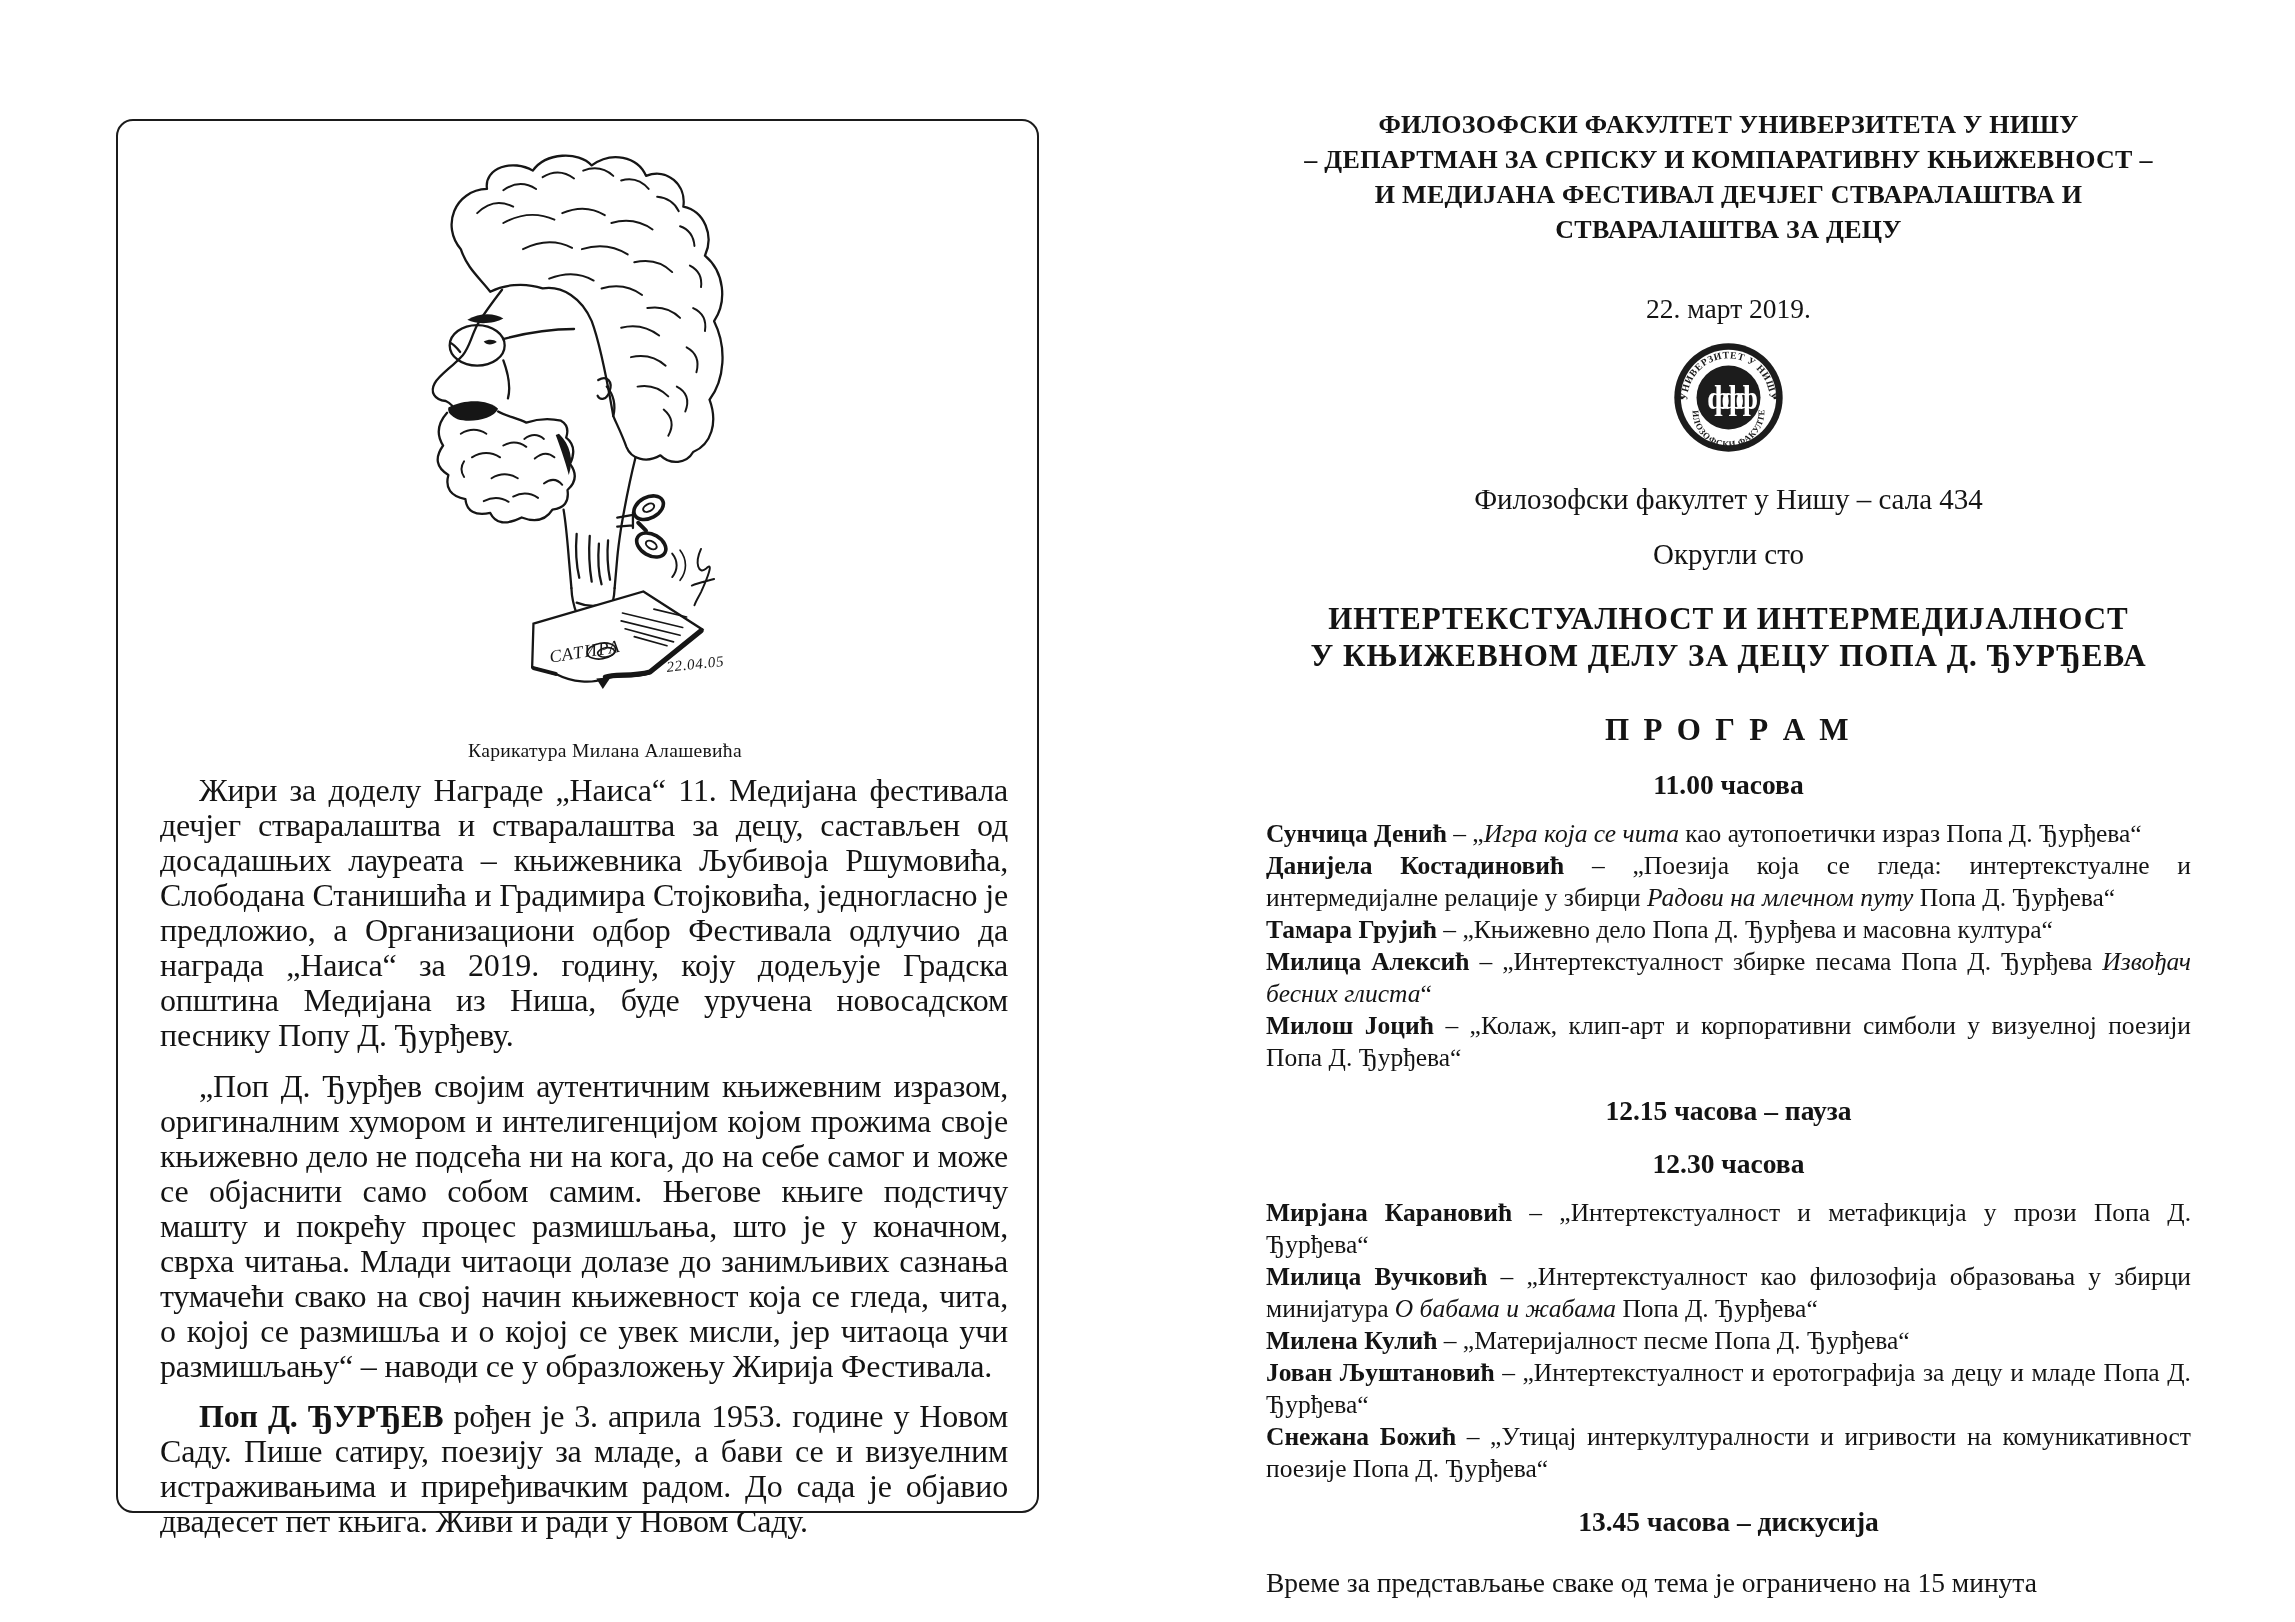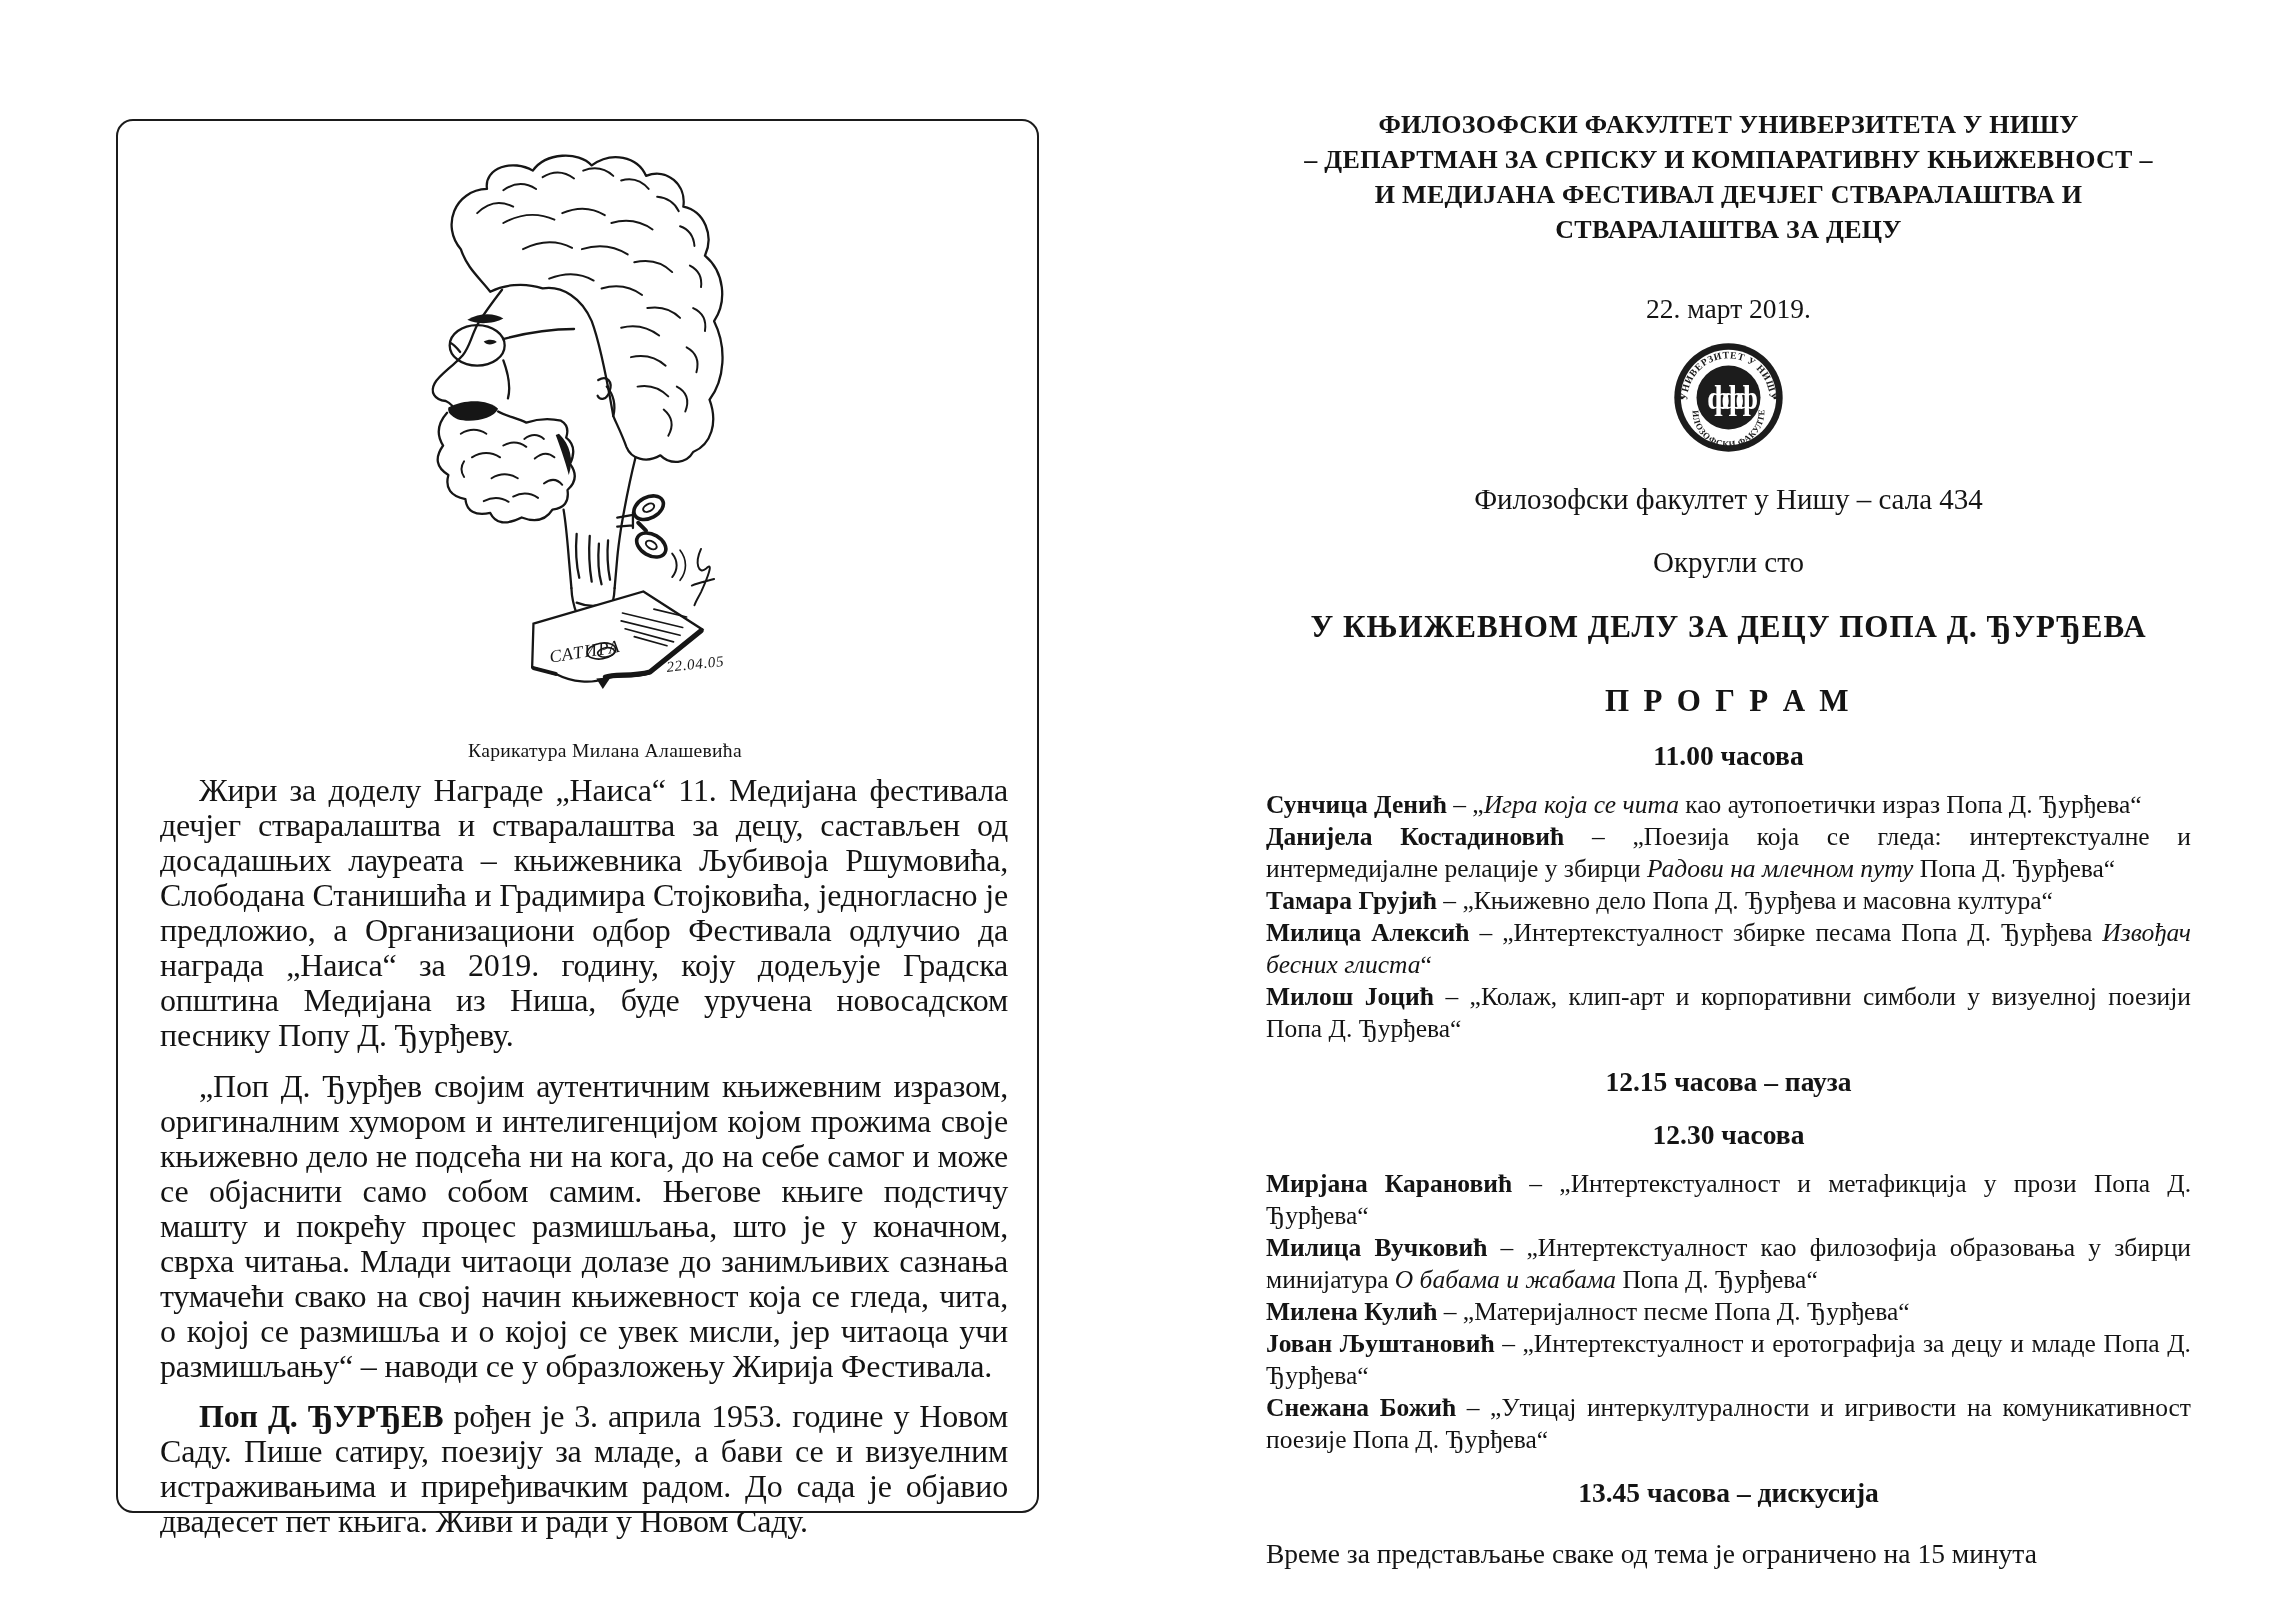--- a/index.html
+++ b/index.html
@@ -28,7 +28,7 @@
   .rp-date{text-align:center;font-size:27.5px;margin-top:46px;}
   .logo-wrap{width:111px;margin:17px auto 0 auto;}
   .rp-venue{text-align:center;font-size:29px;margin-top:27.5px;}
-  .rp-event{text-align:center;font-size:29px;margin-top:30px;}
+  .rp-event{text-align:center;font-size:29px;margin-top:22px;}
   .rp-title{text-align:center;font-weight:bold;font-size:31px;line-height:37px;
             margin-top:29px;letter-spacing:1px;}
   .rp-program{text-align:center;font-weight:bold;font-size:31px;margin-top:38px;

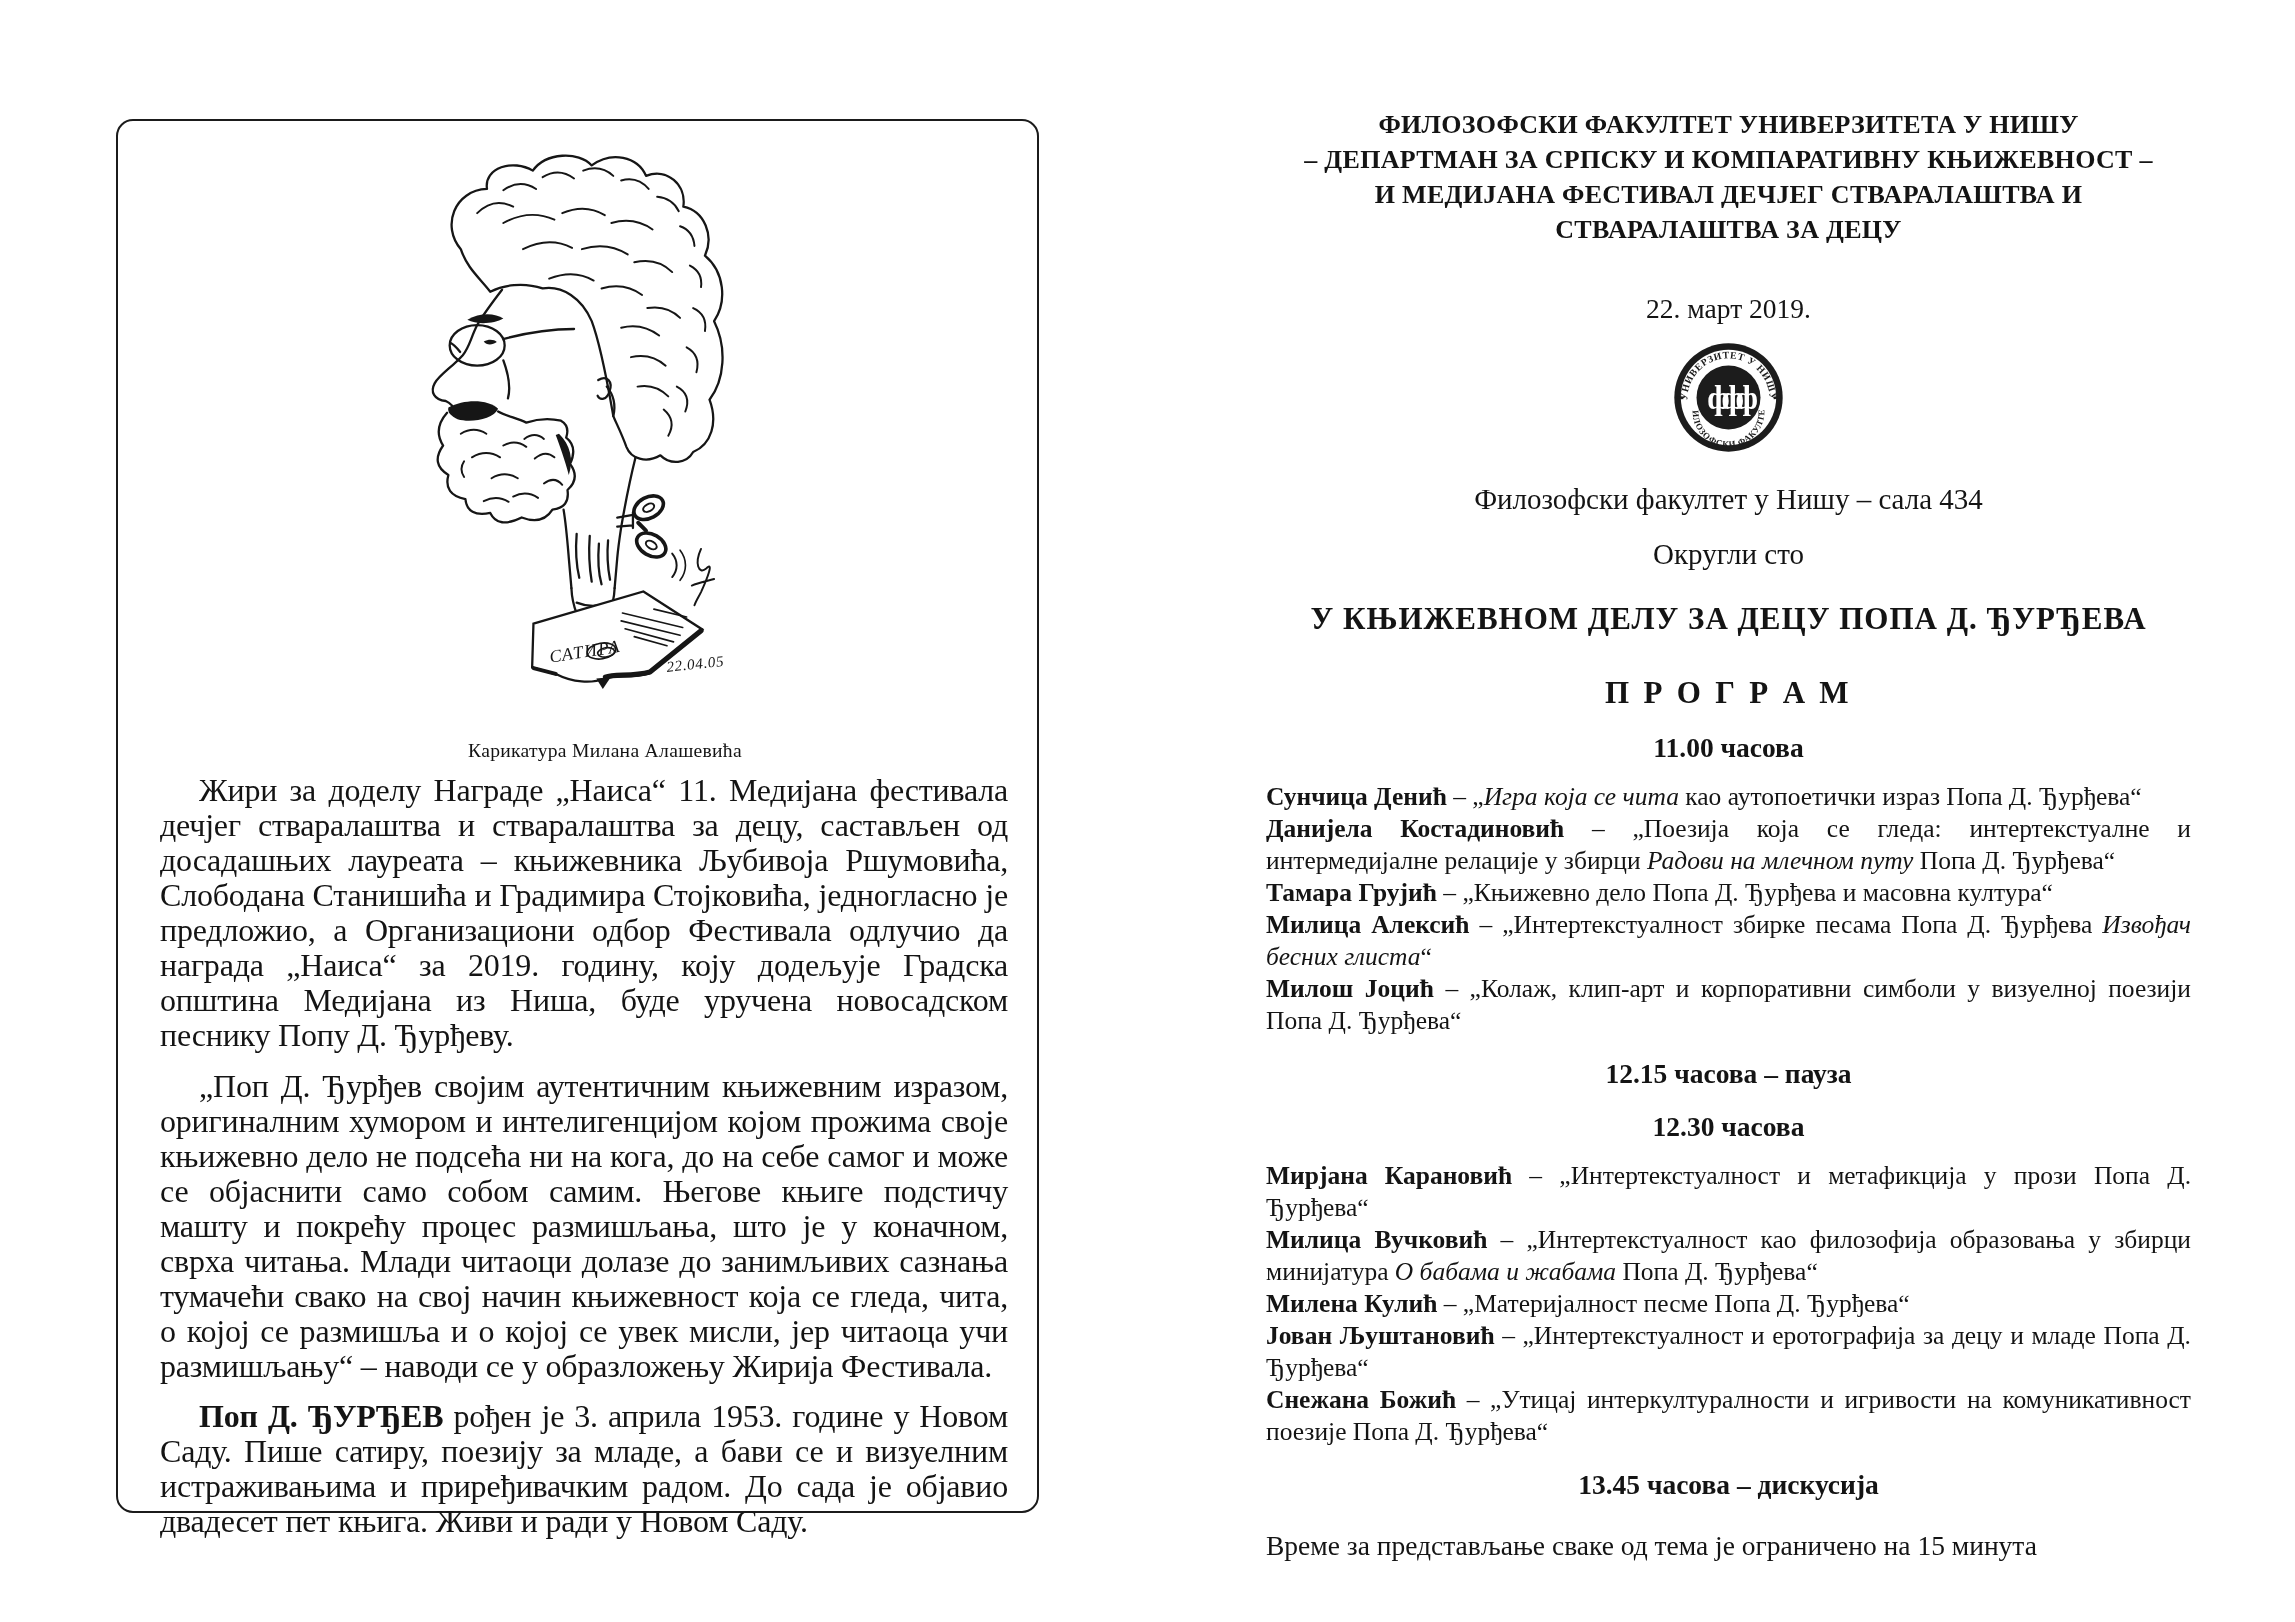--- a/index.html
+++ b/index.html
@@ -196,6 +196,7 @@
   <div class="rp-event">Округли сто</div>
 
   <div class="rp-title">
+    <div>ИНТЕРТЕКСТУАЛНОСТ И ИНТЕРМЕДИЈАЛНОСТ</div>
     <div>У КЊИЖЕВНОМ ДЕЛУ ЗА ДЕЦУ ПОПА Д. ЂУРЂЕВА</div>
   </div>
 

